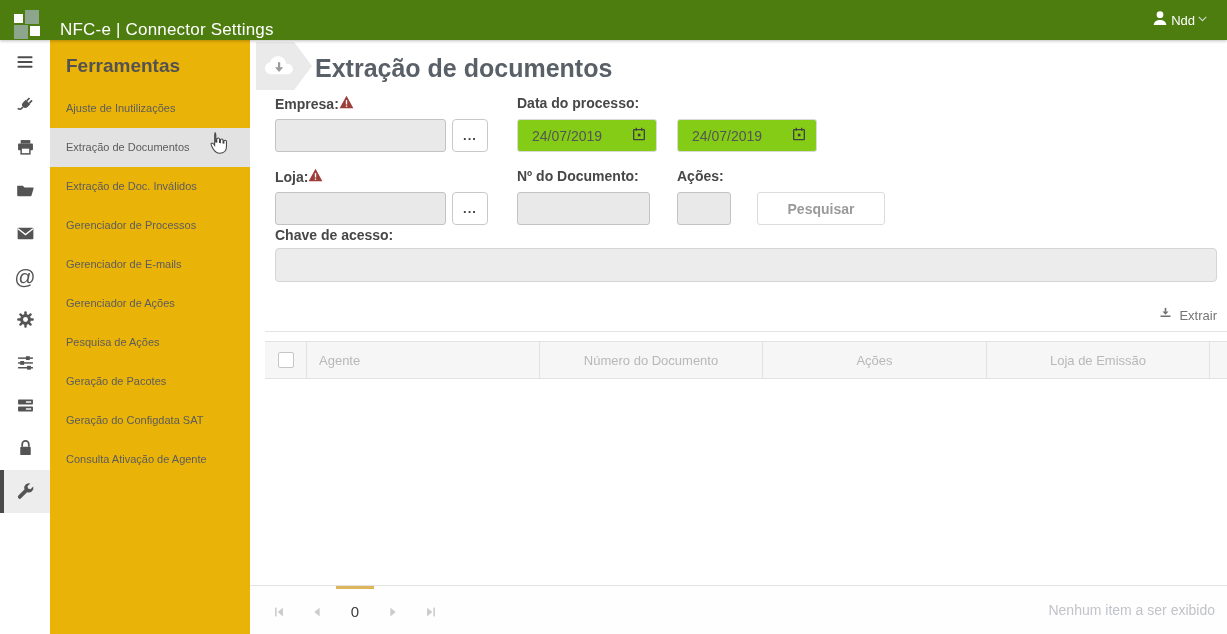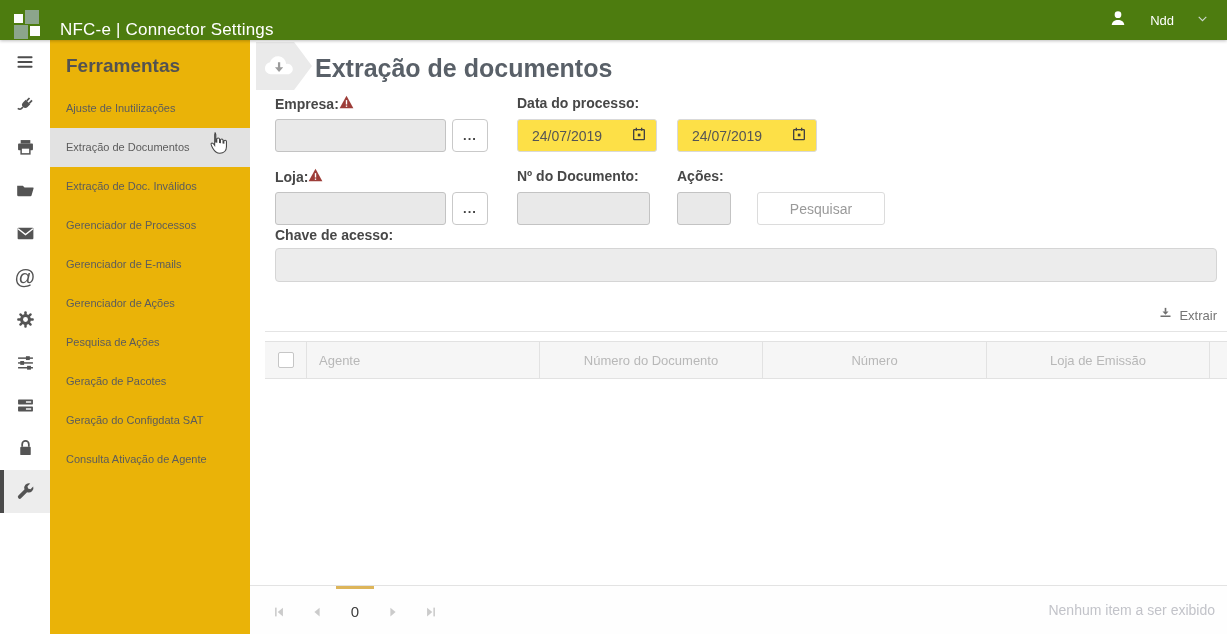--- a/index.html
+++ b/index.html
@@ -17,7 +17,7 @@
   .logo .sq4 { left:16px; top:16px; width:10px; height:10px; background:#fdfdfd; }
   .app-title { margin-left:12px; font-size:17px; font-weight:400; letter-spacing:.2px; }
   .user-area { position:absolute; right:18px; top:0; height:40px; display:flex;
-    align-items:center; gap:22px; cursor:pointer; }
+    align-items:center; gap:1px; cursor:pointer; }
   .user-name { font-size:13px; color:#fff; }
 
   

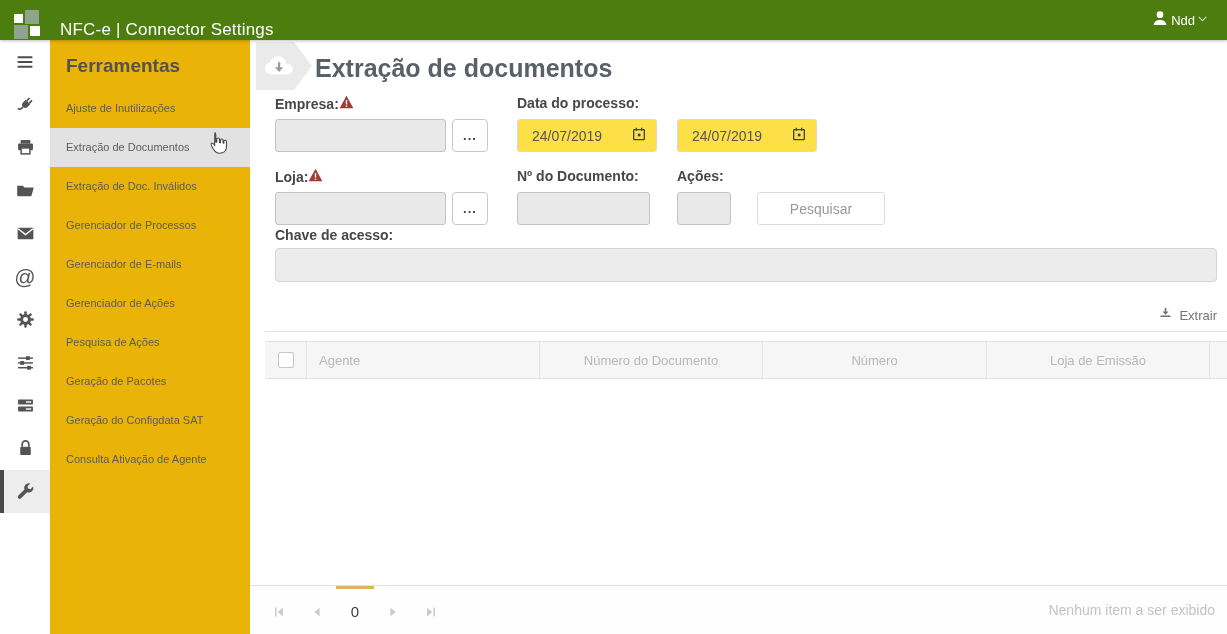--- a/index.html
+++ b/index.html
@@ -53,7 +53,7 @@
   .txt-input { position:absolute; height:33px; border:1px solid #c3c3c3; border-radius:3px;
     background:#e9e9e9; font-family:inherit; font-size:14px; color:#555; padding:0 8px; }
   .date-input { position:absolute; height:33px; border:1px solid #d9d9d9; border-radius:3px;
-    background:#fde047; display:flex; align-items:center; justify-content:space-between;
+    background:#84cc16; display:flex; align-items:center; justify-content:space-between;
     padding:0 9px 0 14px; font-size:14px; color:#555; cursor:pointer; }
   .browse-btn { position:absolute; width:36px; height:33px; background:#fff;
     border:1px solid #c9c9c9; border-radius:4px; font-size:13px; font-weight:700;

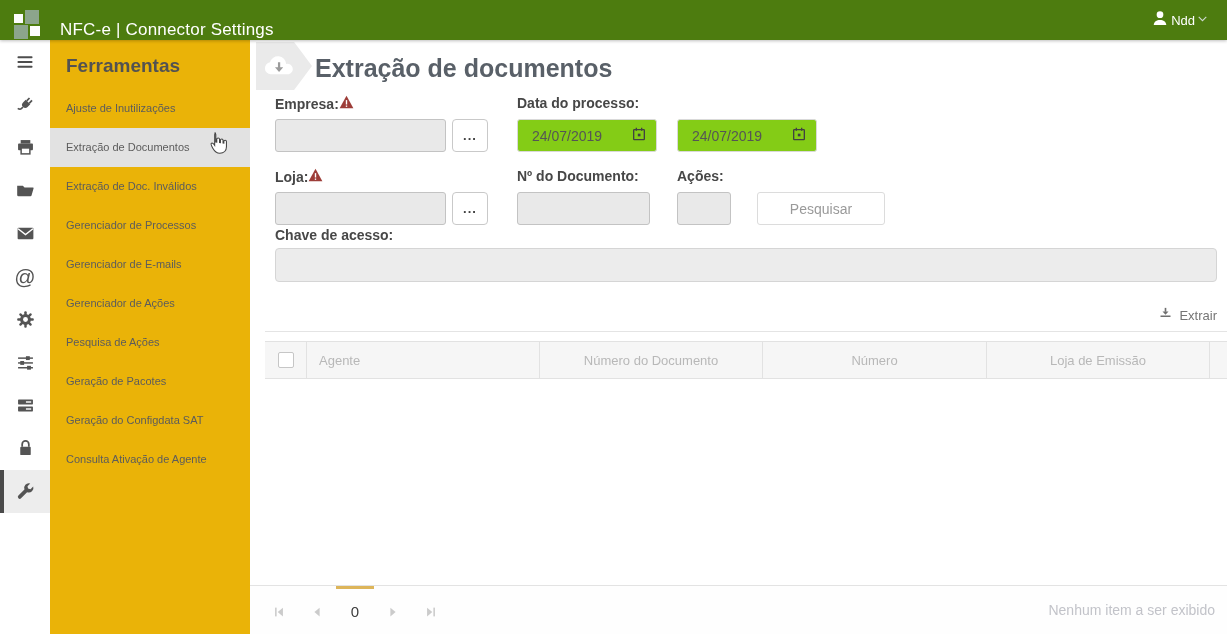--- a/index.html
+++ b/index.html
@@ -307,7 +307,7 @@
     </div>
     <input class="txt-input" style="left: 427px; top: 152px; width: 54px;" value="">
 
-    <button class="search-btn" style="left:507px; top:152px;">Pesquisar</button>
+    <button class="search-btn" style="left:507px; top:152px;font-weight:bold;">Pesquisar</button>
 
     <div class="field-label" style="left:25px; top:187px;">
       <span>Chave de acesso:</span>

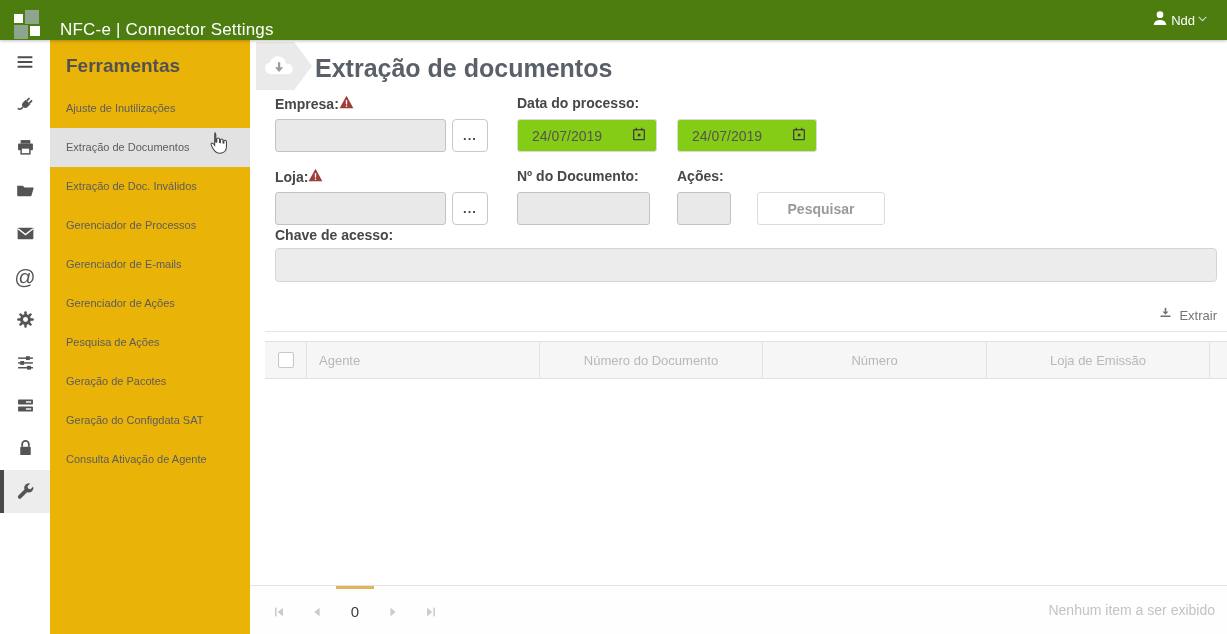--- a/index.html
+++ b/index.html
@@ -335,7 +335,7 @@
       </div>
       <div class="th c-left">Agente</div>
       <div class="th c-center">Número do Documento</div>
-      <div class="th c-center">Número</div>
+      <div class="th c-center">Ações</div>
       <div class="th c-center">Loja de Emissão</div>
       <div class="th"></div>
     </div>

